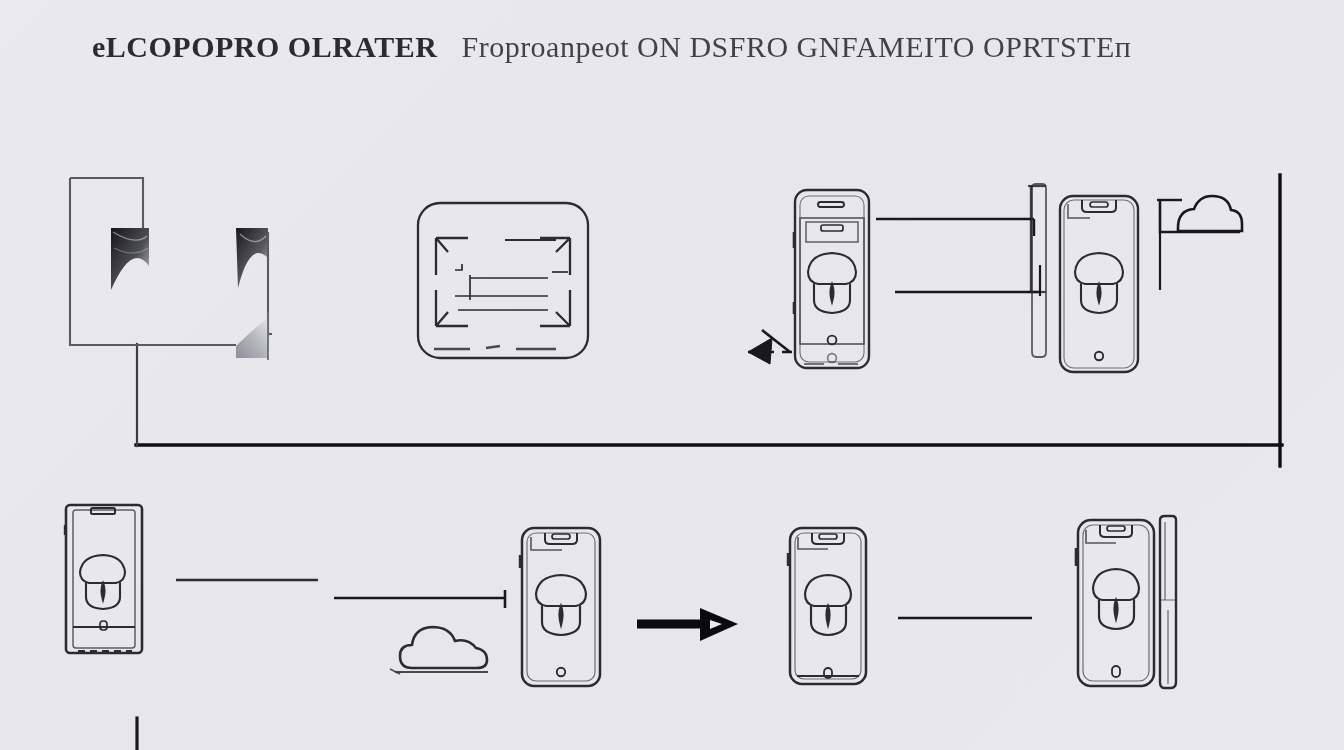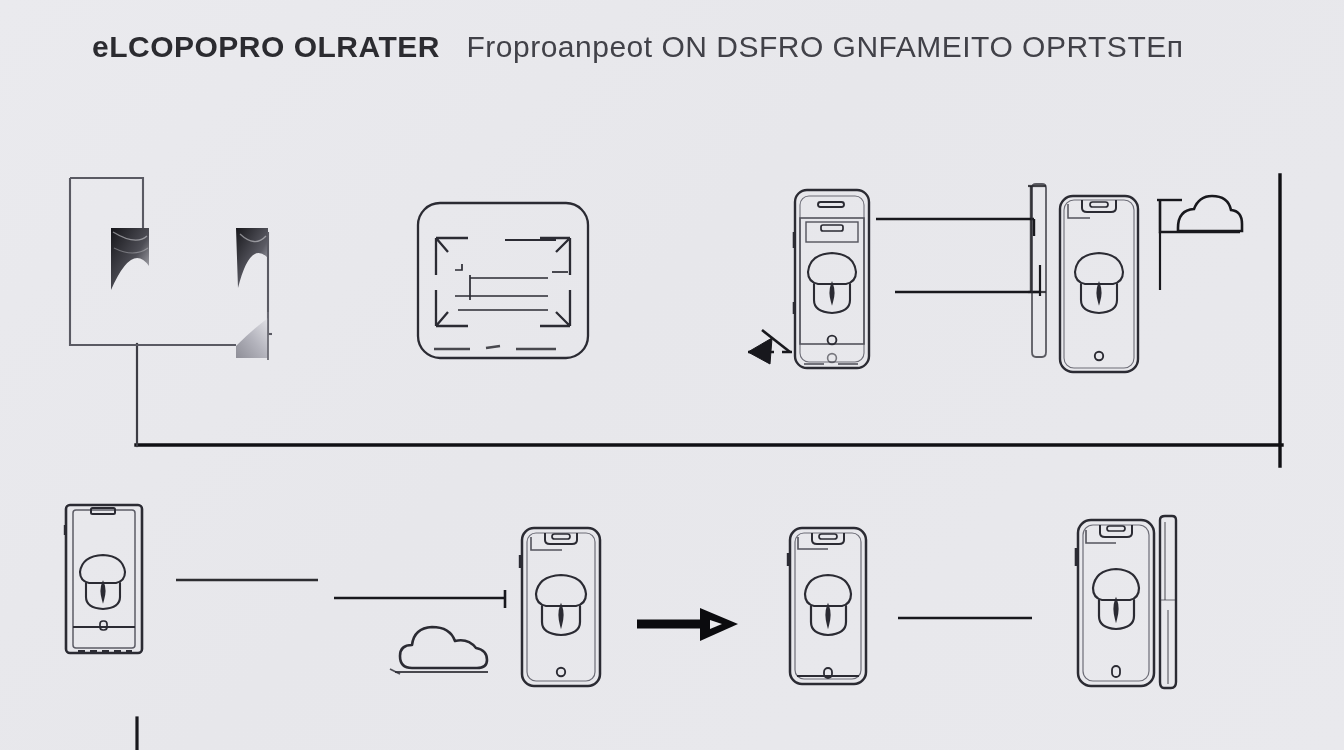--- a/index.html
+++ b/index.html
@@ -29,7 +29,7 @@
     left: 92px;
     top: 30px;
     width: 1200px;
-    font-family: Liberation Sans, sans-serif;
+    font-family: Liberation Serif, serif;
     font-size: 30px;
     font-weight: 700;
     letter-spacing: 0.5px;

